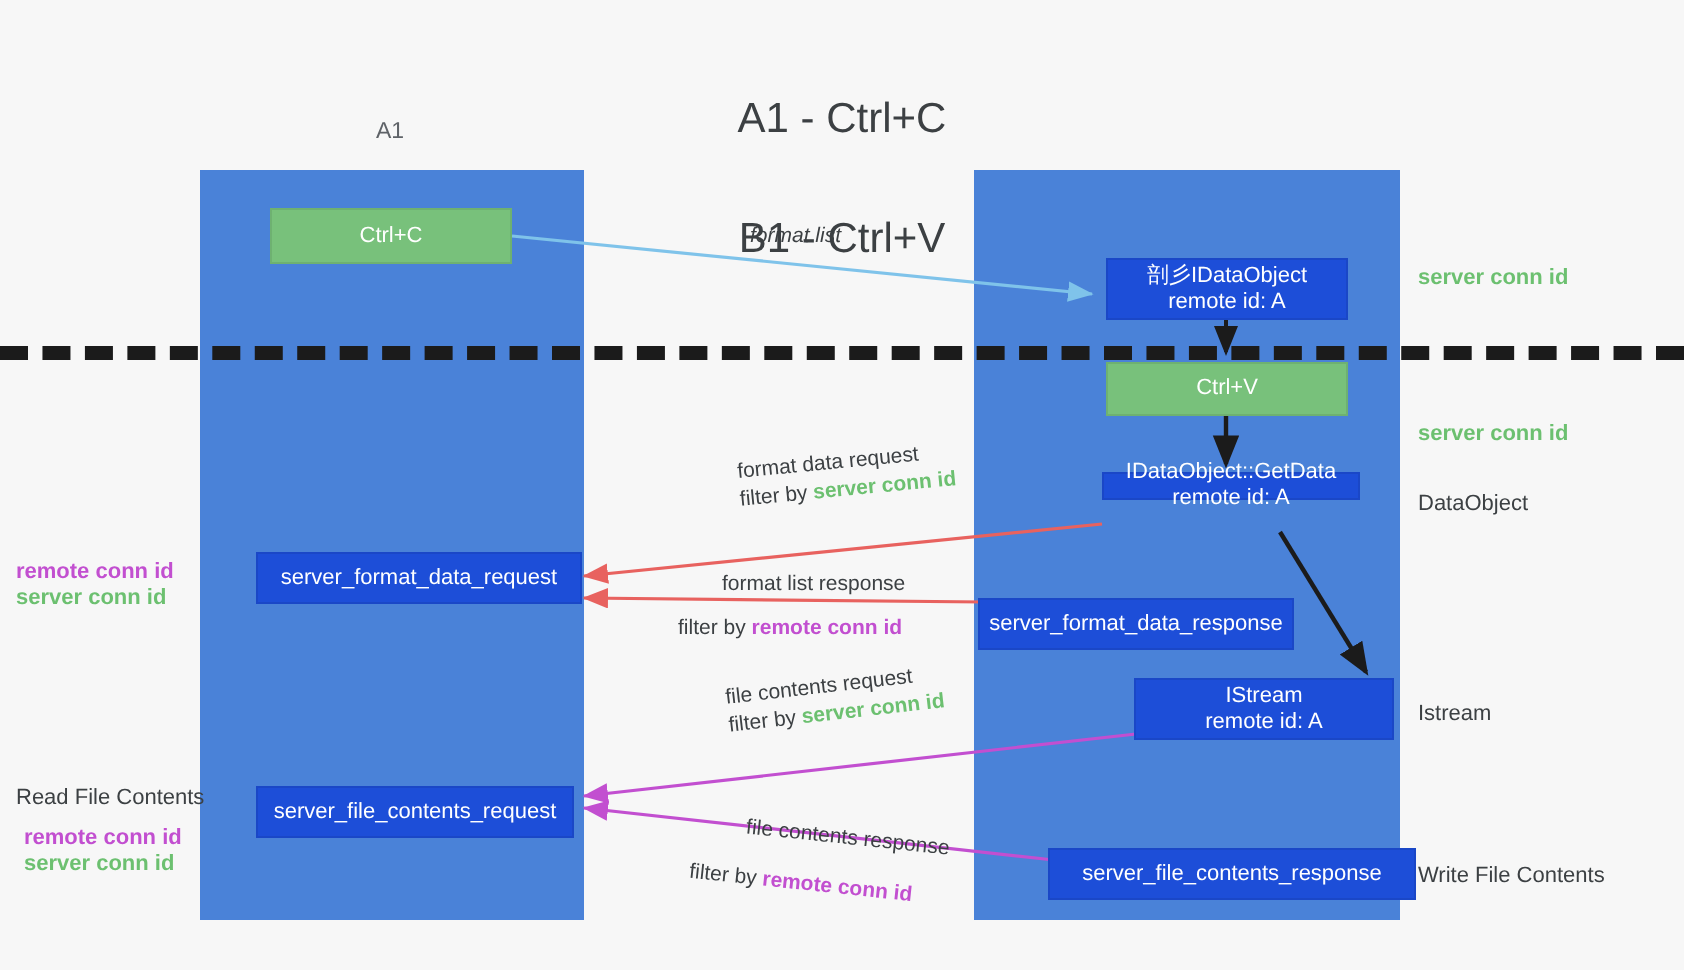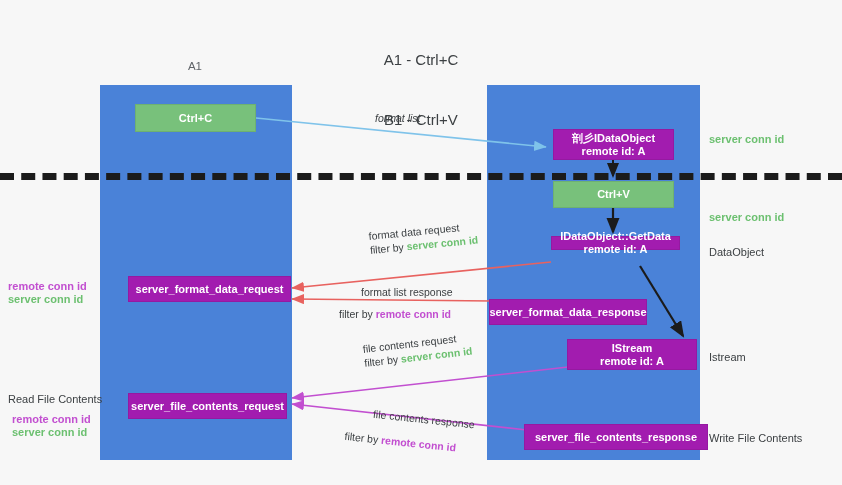--- a/index.html
+++ b/index.html
@@ -28,7 +28,7 @@
     left: 0; right: 0;
     top: 10px;
     text-align: center;
-    font-size: 15px;
+    font-size: 21px;
     line-height: 20px;
     color: #3c4043;
     white-space: pre;

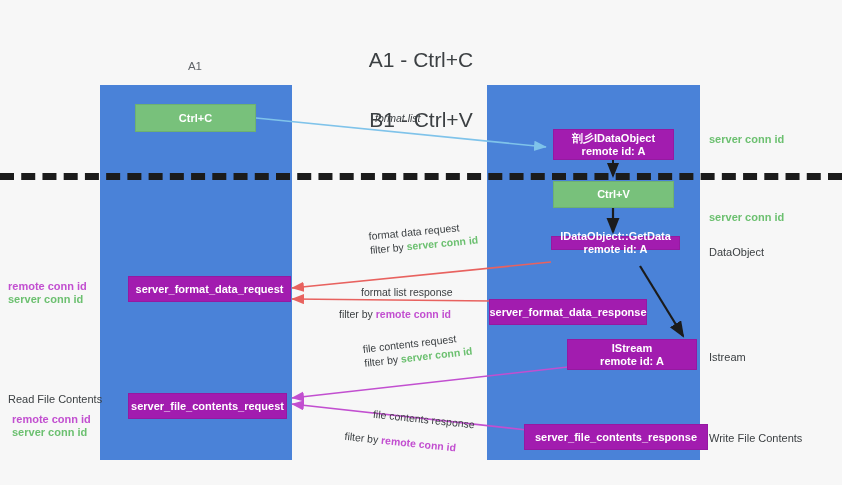--- a/index.html
+++ b/index.html
@@ -62,7 +62,6 @@
     font-size: 11px;
     line-height: 13px;
     border: 1px solid rgba(0,0,0,0.08);
-    font-weight: bold;
   }
   .node.green { background: #78c17b; }
   .node.orange { background: #a21caf; }

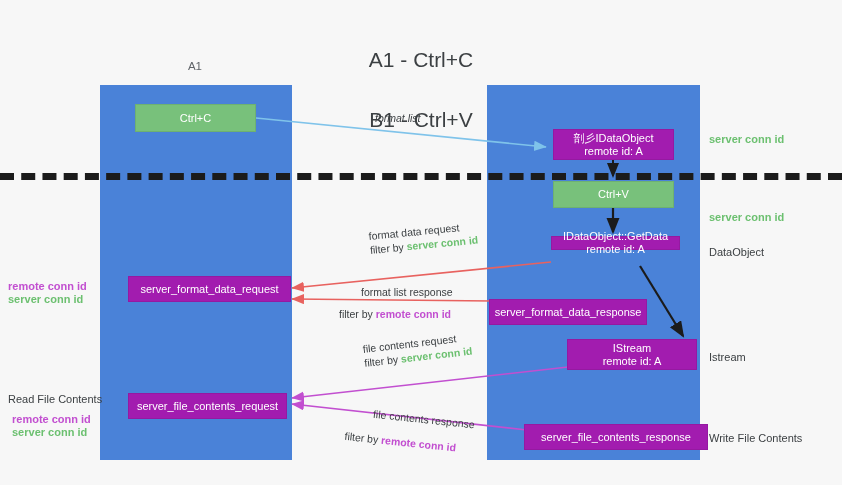--- a/index.html
+++ b/index.html
@@ -64,7 +64,7 @@
     border: 1px solid rgba(0,0,0,0.08);
   }
   .node.green { background: #78c17b; }
-  .node.orange { background: #a21caf; }
+  .node.orange { background: #1d4ed8; }
   .node .l2 { font-size: 11px; line-height: 13px; }
 
   

